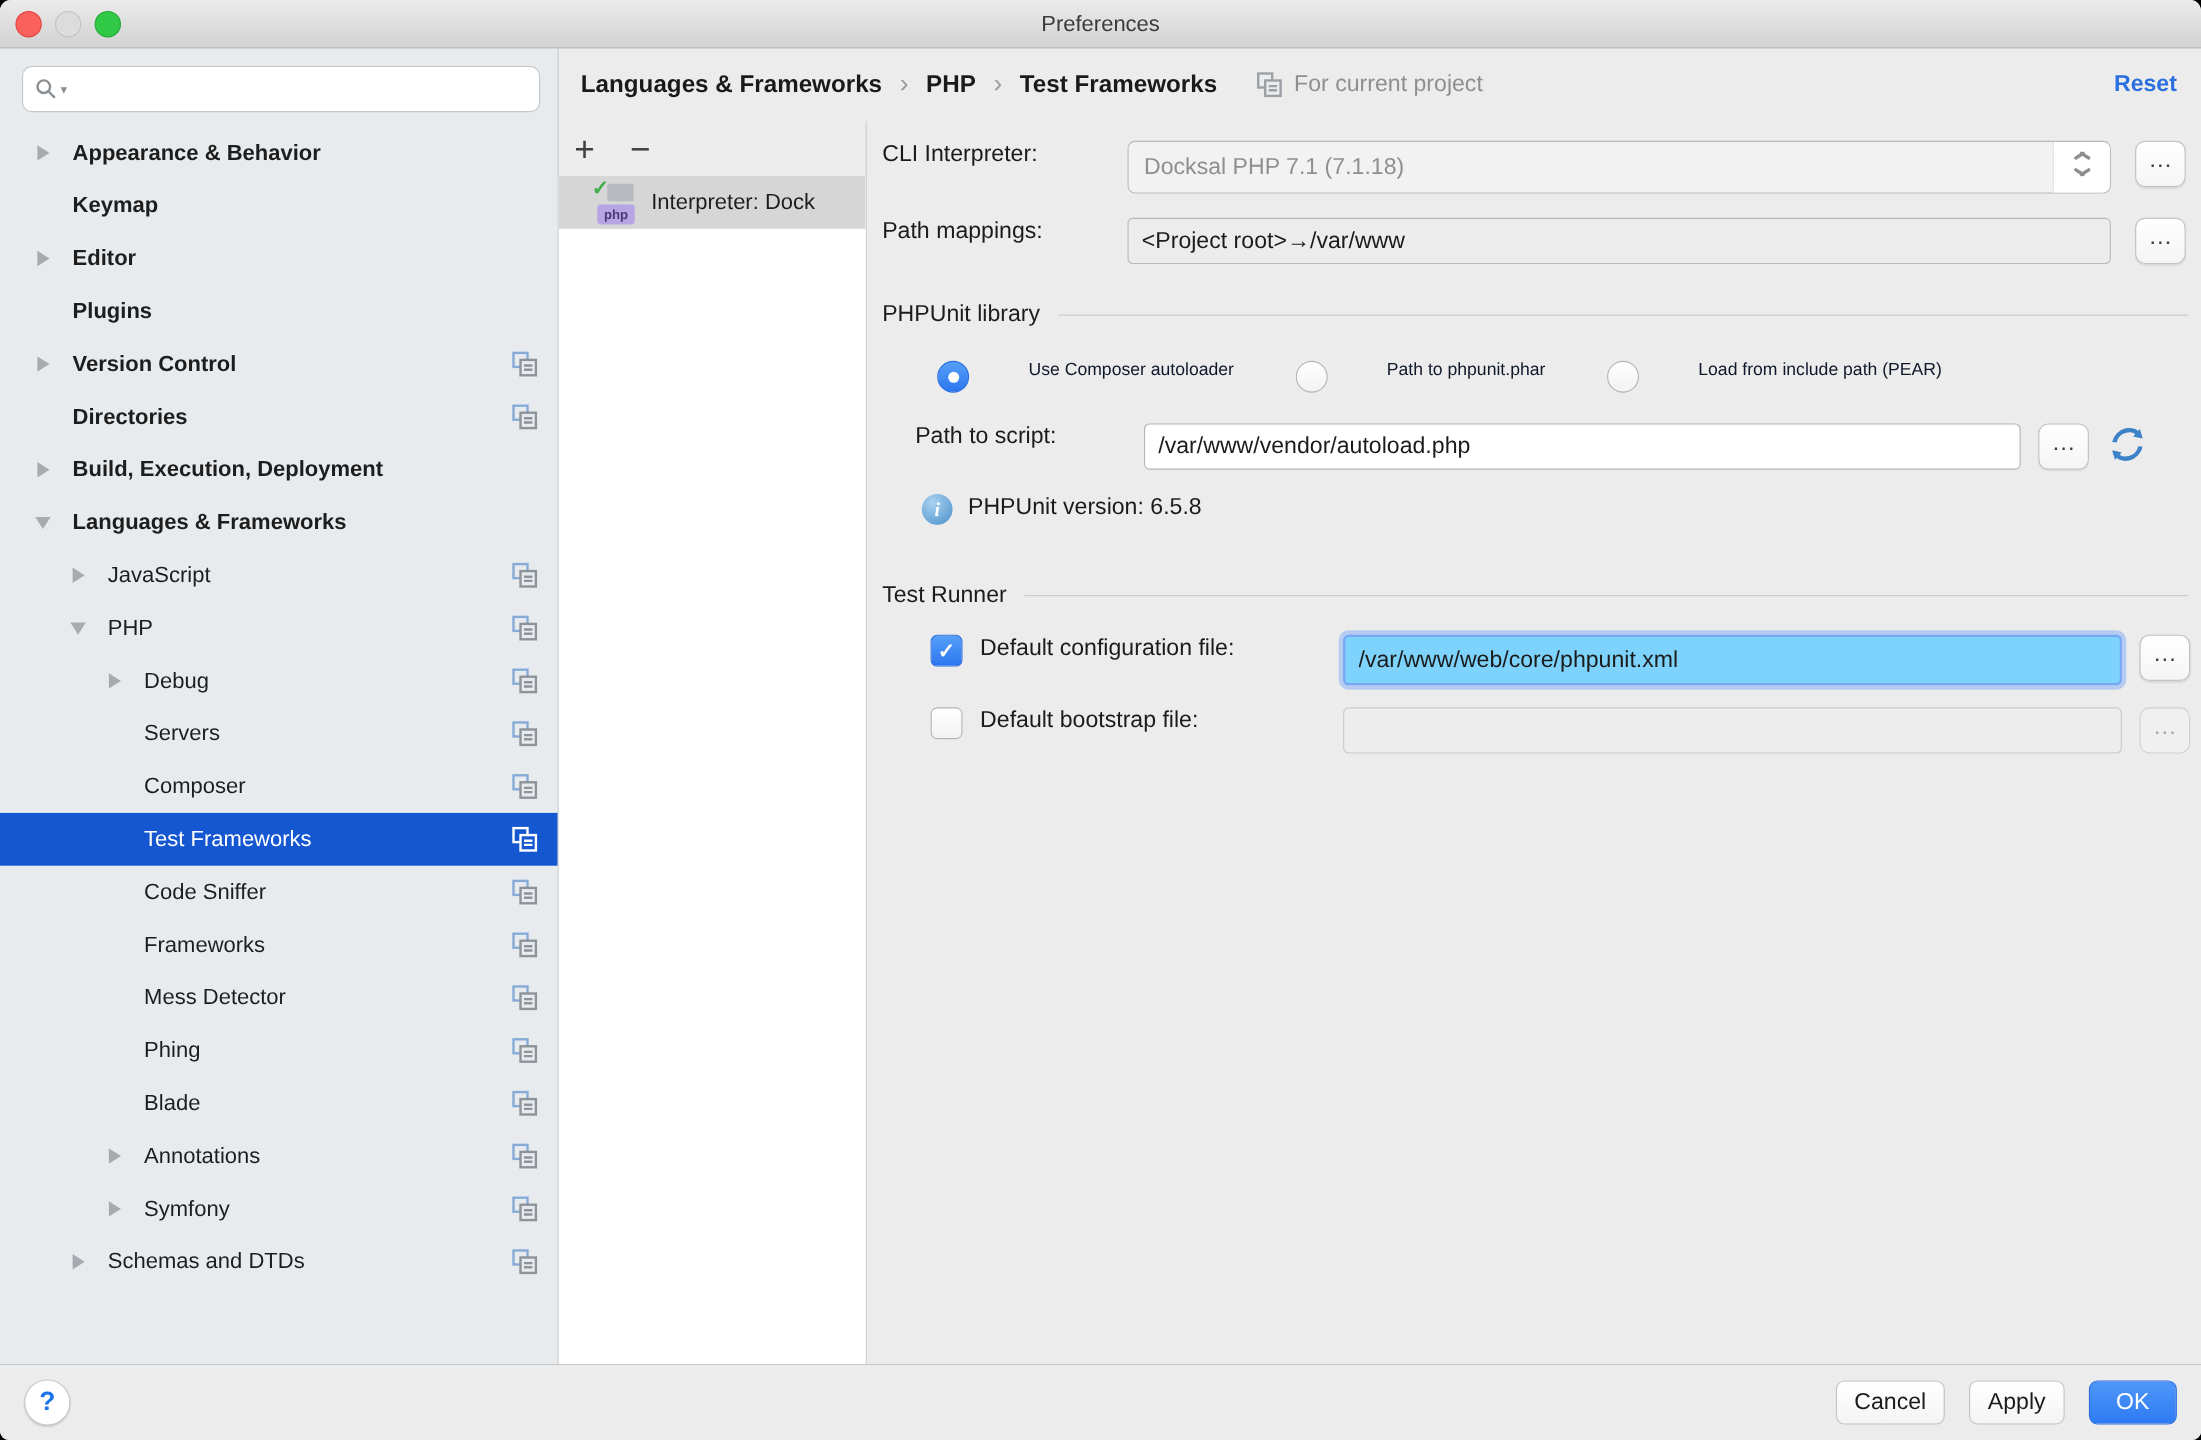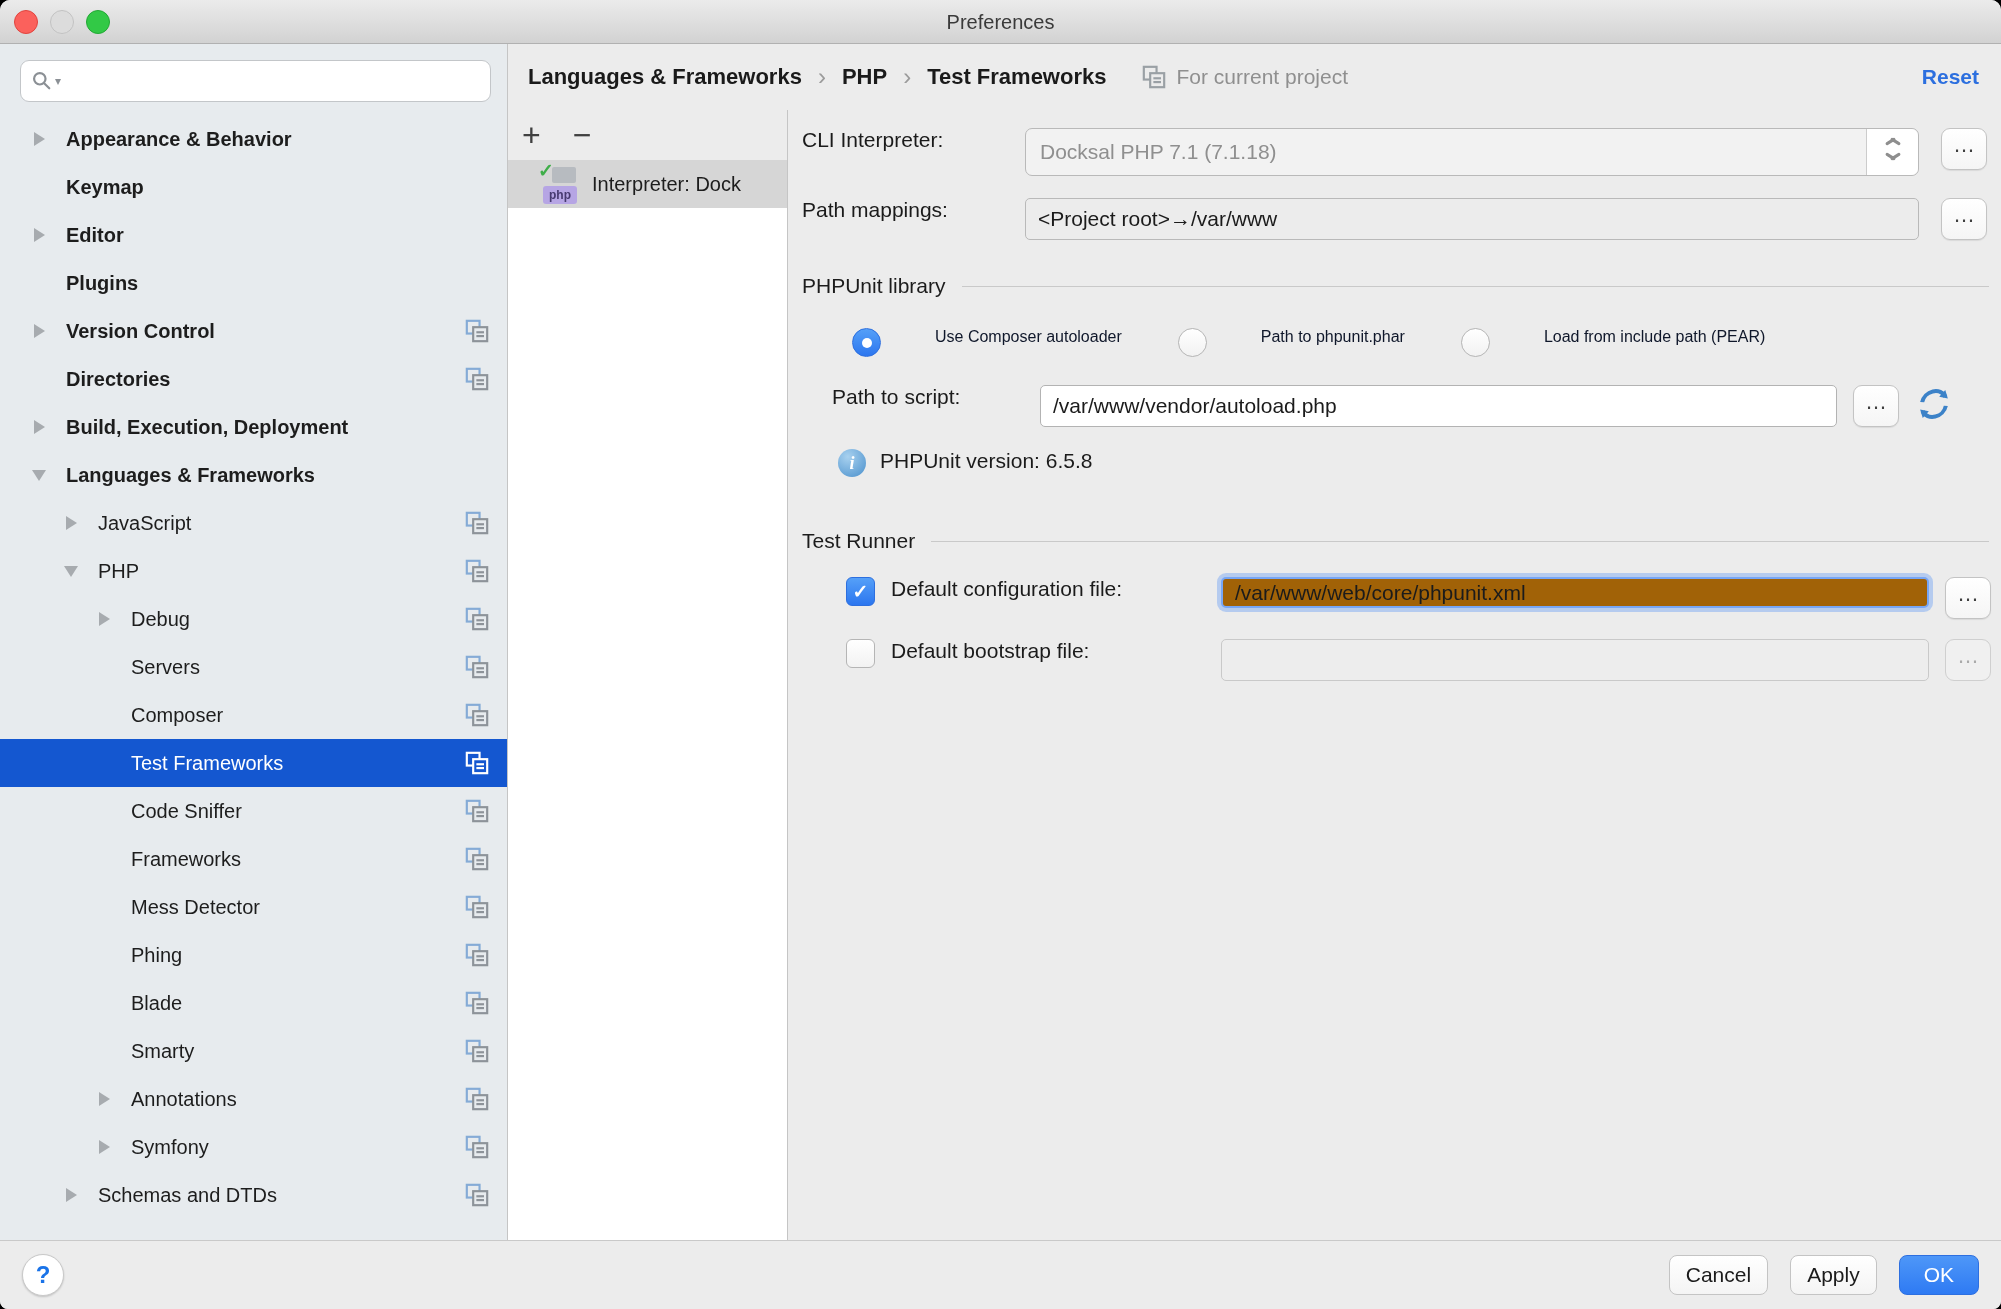--- a/index.html
+++ b/index.html
@@ -111,7 +111,7 @@
            font-family:inherit; color:#1b1b1b; outline:none; }
   .field.flat  { background:#ececec; }
   .field.white { background:#fff; border-color:#b3b3b3; }
-  .field.focused { background:#a16207; border:2px solid #77a6f6; height:31px;
+  .field.focused { background:#7dd3fc; border:2px solid #77a6f6; height:46px;
                    box-shadow:0 0 0 4px rgba(116,163,245,.45); }
   .field.disabled { background:#ededed; border-color:#c9c9c9; }
   .sect { display:flex; align-items:center; }

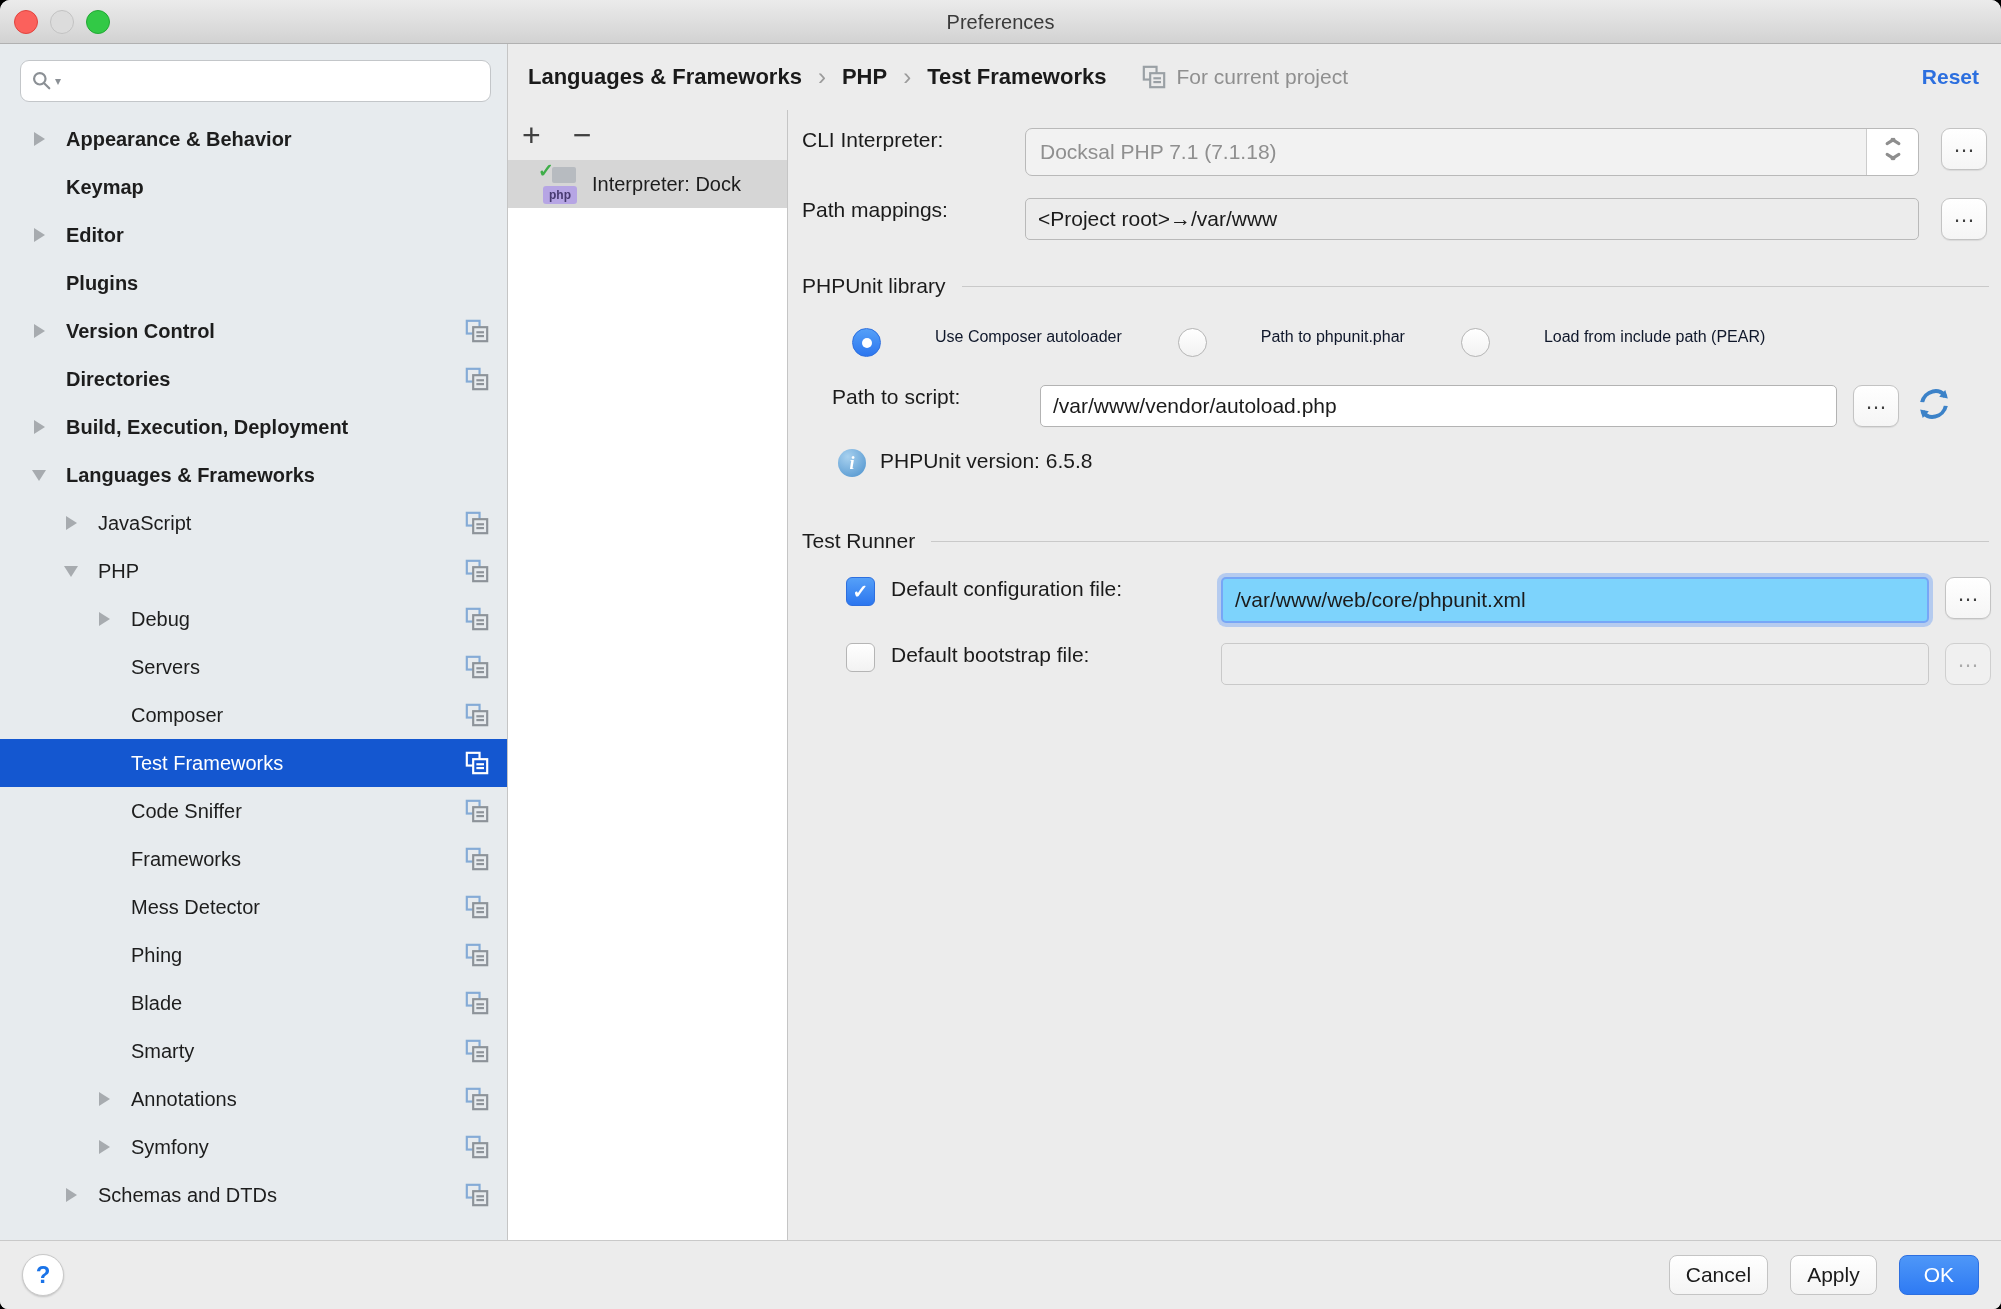--- a/index.html
+++ b/index.html
@@ -348,17 +348,6 @@
             </svg>
           </div>
           <div class="srow lvl3">
-            <span class="arrow"></span>
-            <span class="slabel">Smarty</span>
-            <span class="spacer"></span>
-            <svg class="copy-icon" width="28" height="28" viewBox="0 0 22 22">
-              <rect class="cb" x="3" y="3" width="10" height="10"></rect>
-              <rect class="cf" x="8" y="8" width="11" height="11"></rect>
-              <line x1="10.5" y1="12" x2="16.5" y2="12"></line>
-              <line x1="10.5" y1="15" x2="16.5" y2="15"></line>
-            </svg>
-          </div>
-          <div class="srow lvl3">
             <span class="arrow right"></span>
             <span class="slabel">Annotations</span>
             <span class="spacer"></span>

